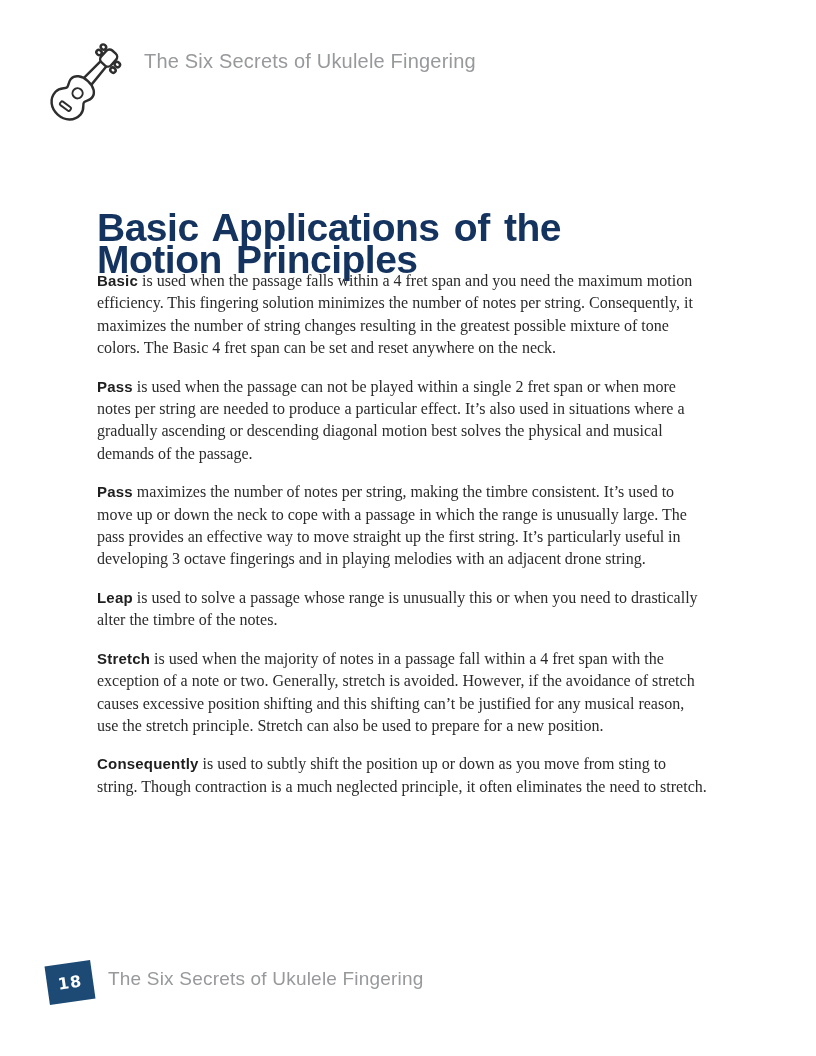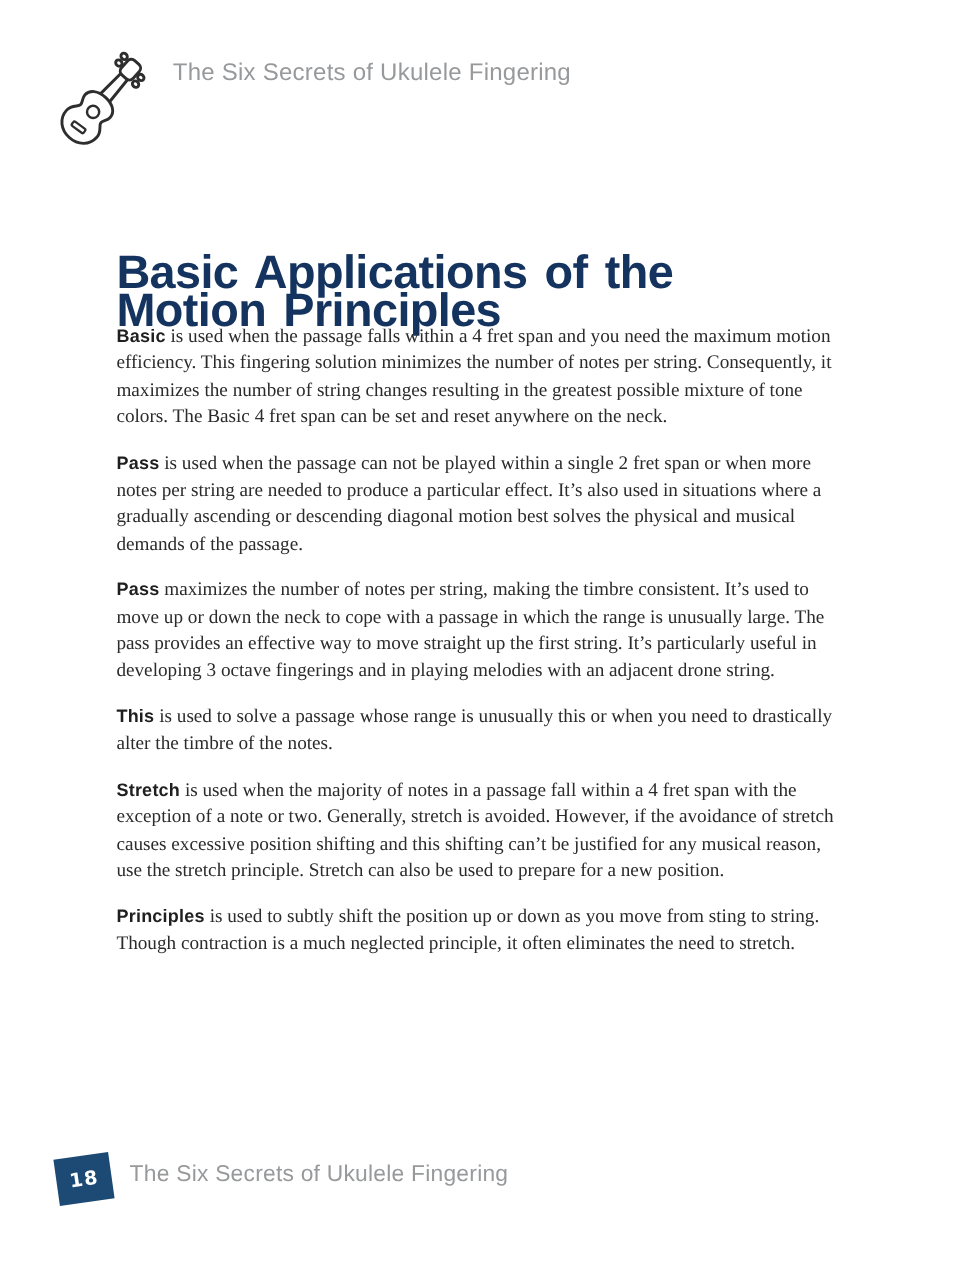--- a/index.html
+++ b/index.html
@@ -122,7 +122,7 @@
   <p><span class="lead">Basic</span><span> is used when the passage falls within a 4 fret span and you need the maximum motion efficiency. This fingering solution minimizes the number of notes per string. Consequently, it maximizes the number of string changes resulting in the greatest possible mixture of tone colors. The Basic 4 fret span can be set and reset anywhere on the neck.</span></p>
   <p><span class="lead">Pass</span><span> is used when the passage can not be played within a single 2 fret span or when more notes per string are needed to produce a particular effect. It’s also used in situations where a gradually ascending or descending diagonal motion best solves the physical and musical demands of the passage.</span></p>
   <p><span class="lead">Pass</span><span> maximizes the number of notes per string, making the timbre consistent. It’s used to move up or down the neck to cope with a passage in which the range is unusually large. The pass provides an effective way to move straight up the first string. It’s particularly useful in developing 3 octave fingerings and in playing melodies with an adjacent drone string.</span></p>
-  <p><span class="lead">This</span><span> is used to solve a passage whose range is unusually this or when you need to drastically alter the timbre of the notes.</span></p>
+  <p><span class="lead">Leap</span><span> is used to solve a passage whose range is unusually this or when you need to drastically alter the timbre of the notes.</span></p>
   <p><span class="lead">Stretch</span><span> is used when the majority of notes in a passage fall within a 4 fret span with the exception of a note or two. Generally, stretch is avoided. However, if the avoidance of stretch causes excessive position shifting and this shifting can’t be justified for any musical reason, use the stretch principle. Stretch can also be used to prepare for a new position.</span></p>
   <p><span class="lead">Principles</span><span> is used to subtly shift the position up or down as you move from sting to string. Though contraction is a much neglected principle, it often eliminates the need to stretch.</span></p>
 </div>

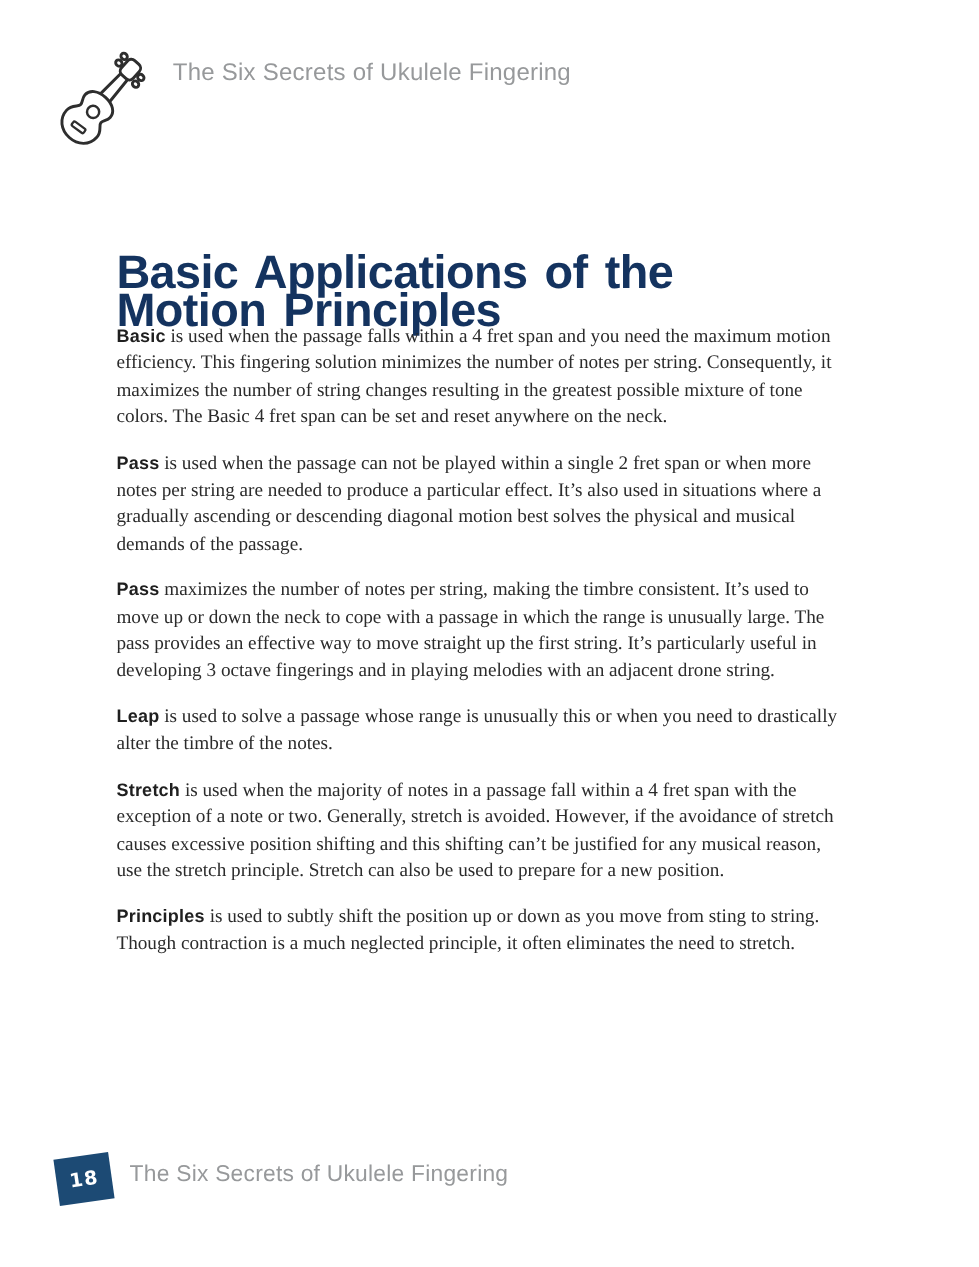--- a/index.html
+++ b/index.html
@@ -124,7 +124,7 @@
   <p><span class="lead">Pass</span><span> maximizes the number of notes per string, making the timbre consistent. It’s used to move up or down the neck to cope with a passage in which the range is unusually large. The pass provides an effective way to move straight up the first string. It’s particularly useful in developing 3 octave fingerings and in playing melodies with an adjacent drone string.</span></p>
   <p><span class="lead">Leap</span><span> is used to solve a passage whose range is unusually this or when you need to drastically alter the timbre of the notes.</span></p>
   <p><span class="lead">Stretch</span><span> is used when the majority of notes in a passage fall within a 4 fret span with the exception of a note or two. Generally, stretch is avoided. However, if the avoidance of stretch causes excessive position shifting and this shifting can’t be justified for any musical reason, use the stretch principle. Stretch can also be used to prepare for a new position.</span></p>
-  <p><span class="lead">Principles</span><span> is used to subtly shift the position up or down as you move from sting to string. Though contraction is a much neglected principle, it often eliminates the need to stretch.</span></p>
+  <p><span class="lead">Consequently</span><span> is used to subtly shift the position up or down as you move from sting to string. Though contraction is a much neglected principle, it often eliminates the need to stretch.</span></p>
 </div>
 
 <div class="footer">

